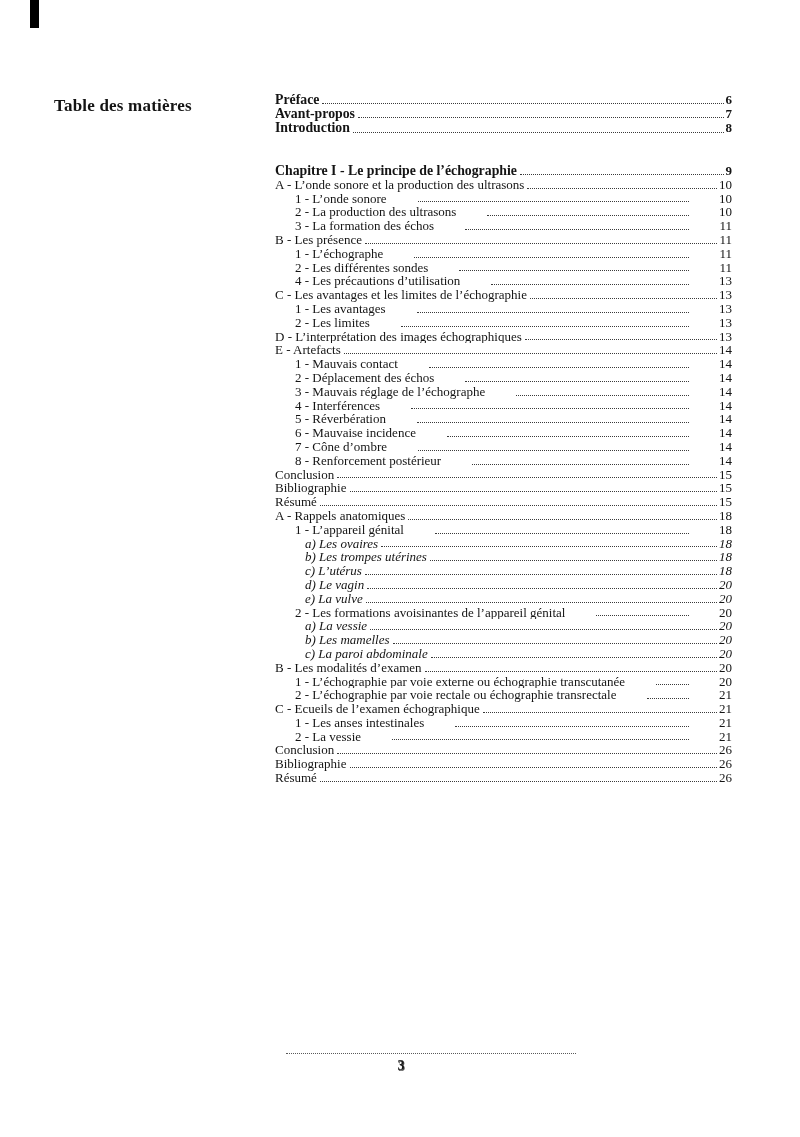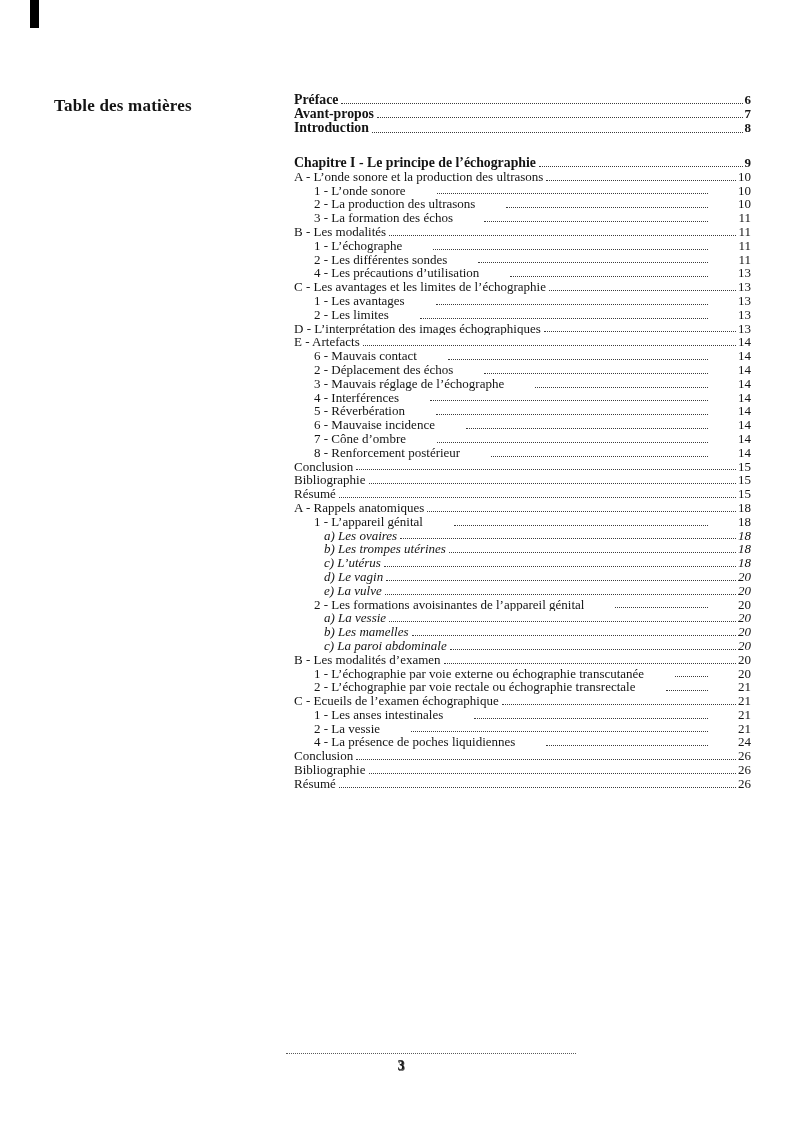--- a/index.html
+++ b/index.html
@@ -33,7 +33,7 @@
   }
   .toc {
     position: absolute;
-    left: 294px;
+    left: 275px;
     top: 93px;
     width: 457px;
     text-align: center;

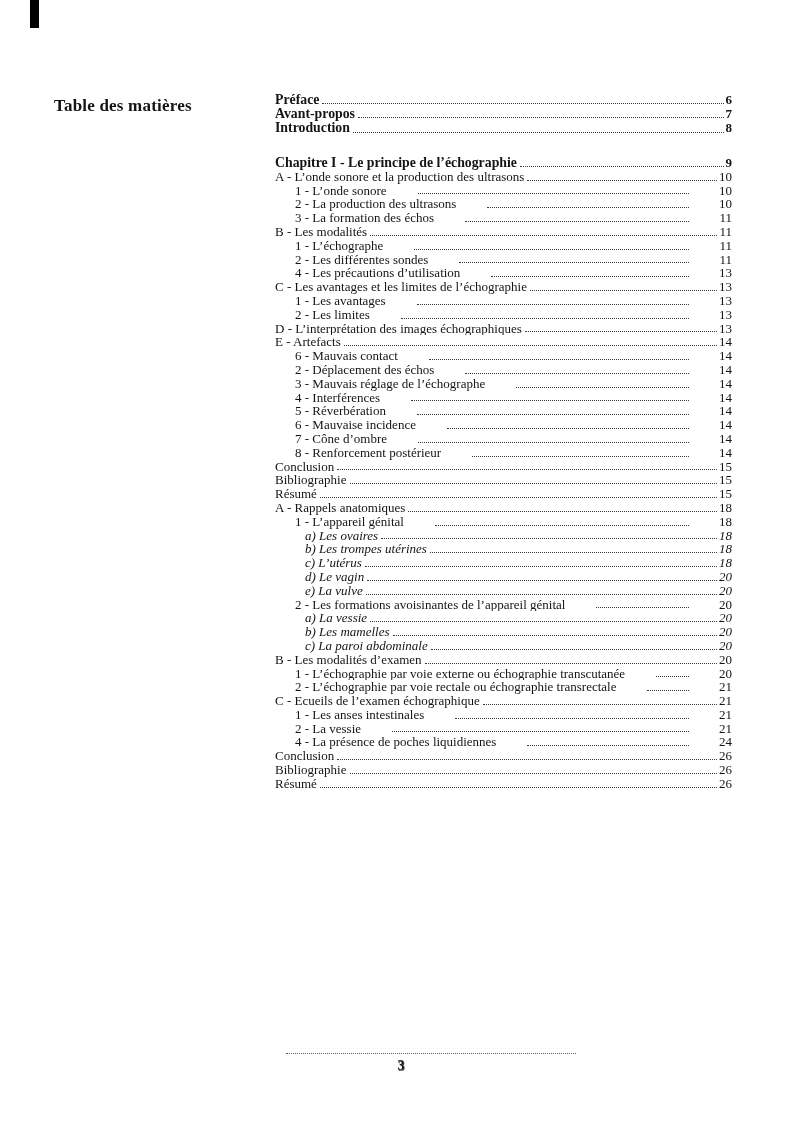--- a/index.html
+++ b/index.html
@@ -61,7 +61,7 @@
   .lvl-3 { padding-left: 30px; font-style: italic; }
   .gap-none { margin-top: 0; }
   .gap-md { margin-top: 0; }
-  .gap-lg { margin-top: 20px; }
+  .gap-lg { margin-top: 28px; }
   .footer-rule {
     position: absolute;
     left: 286px;

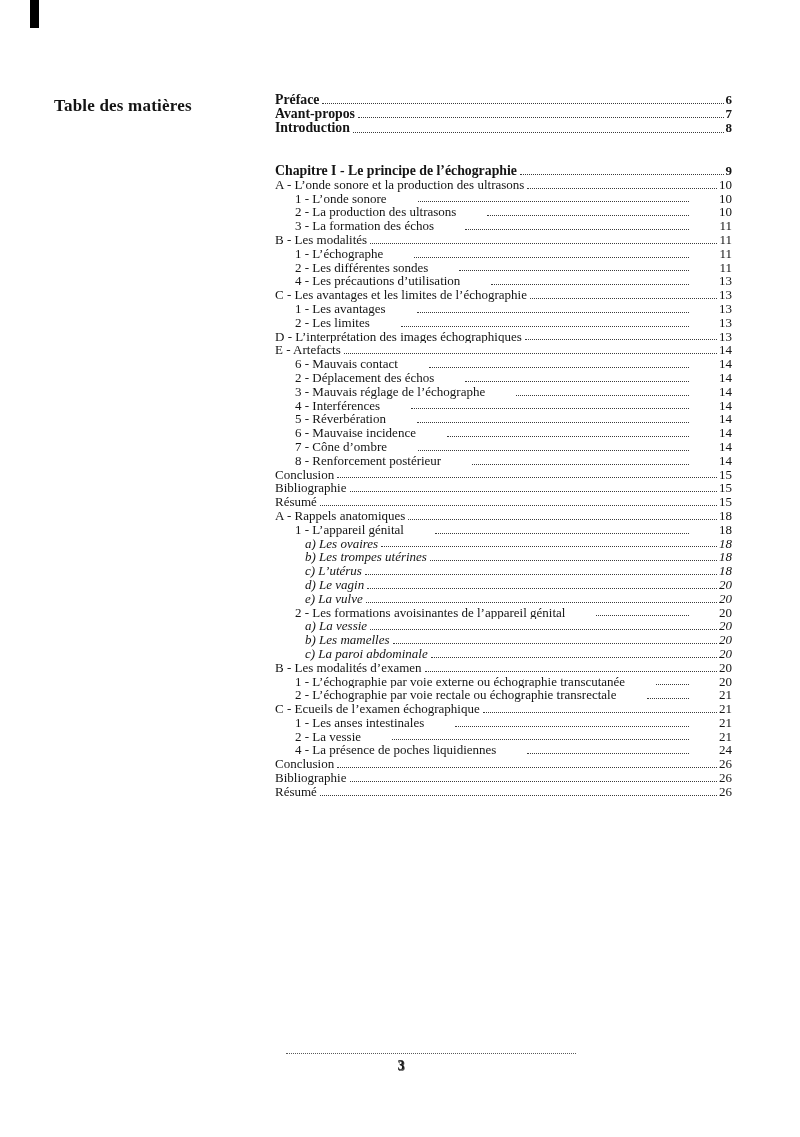--- a/index.html
+++ b/index.html
@@ -133,7 +133,7 @@
     <span class="page-num">11</span>
   </div>
       <div class="row lvl-1 gap-md">
-    <span class="entry-label">B - Les modalités</span>
+    <span class="entry-label">B - Les présence</span>
     <span class="leader"></span>
     <span class="page-num">11</span>
   </div>

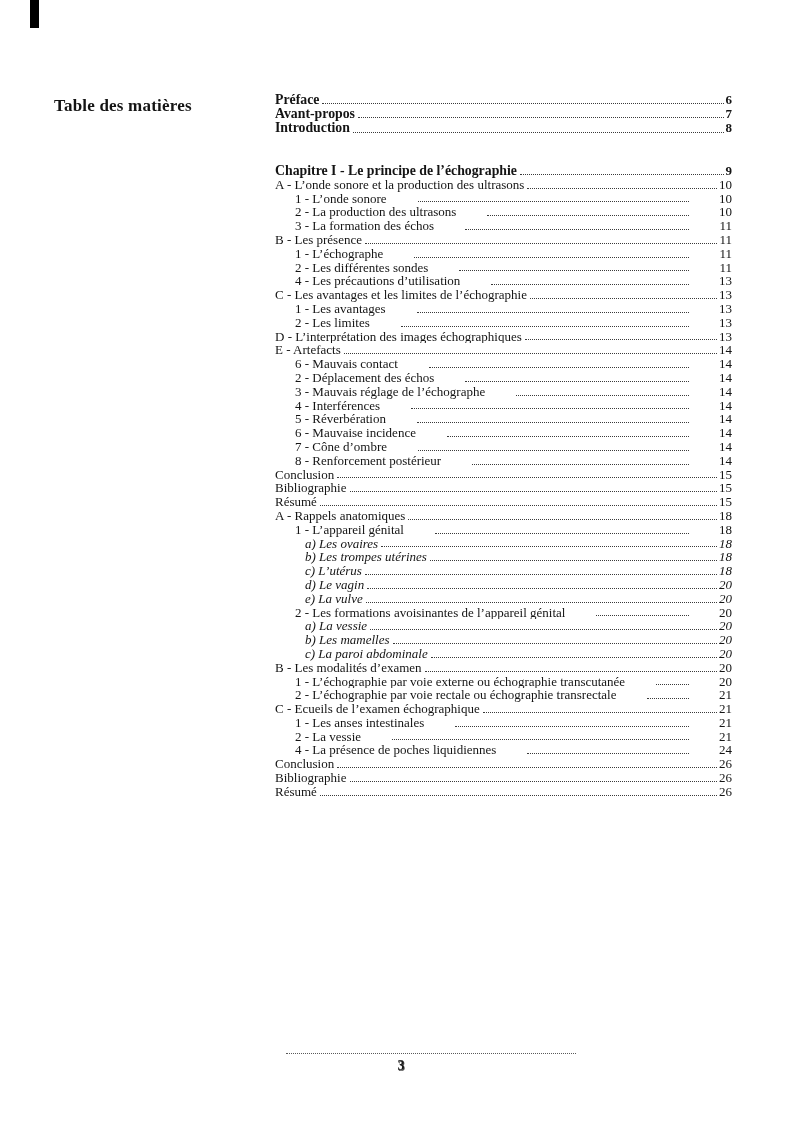--- a/index.html
+++ b/index.html
@@ -178,7 +178,7 @@
     <span class="page-num">14</span>
   </div>
       <div class="row lvl-2 gap-none">
-    <span class="entry-label">6 - Mauvais contact</span>
+    <span class="entry-label">1 - Mauvais contact</span>
     <span class="leader"></span>
     <span class="page-num">14</span>
   </div>

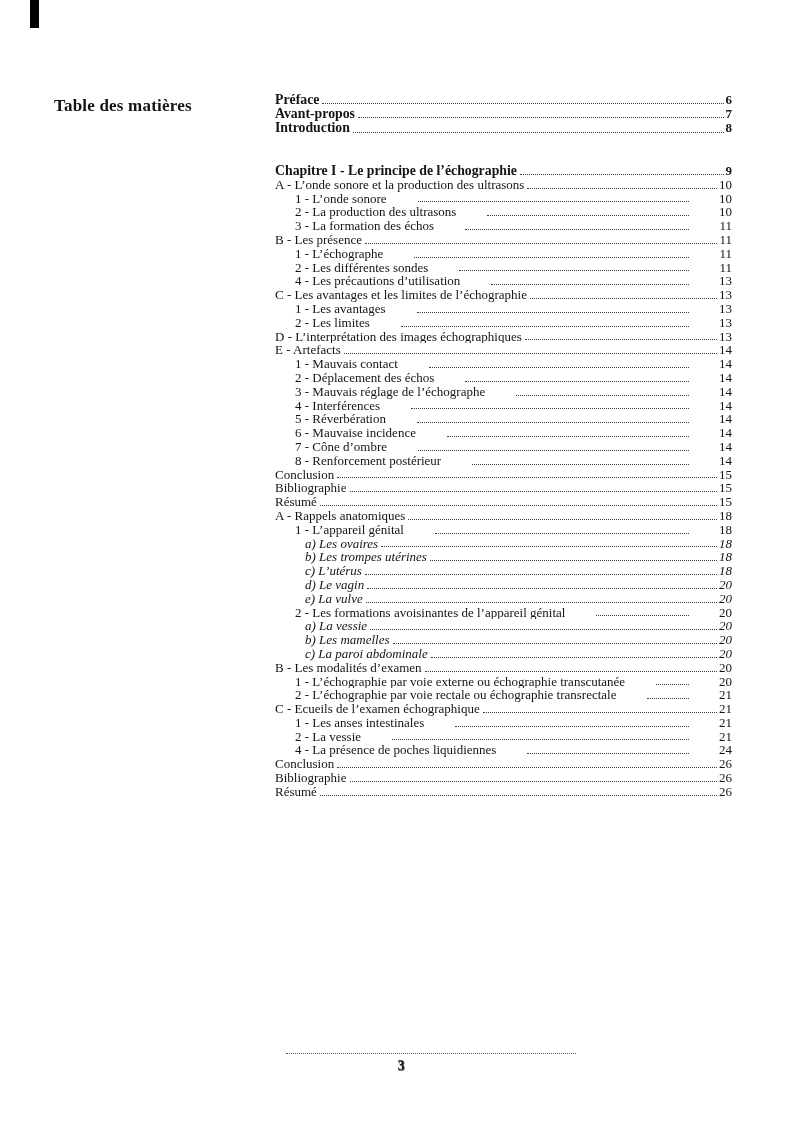--- a/index.html
+++ b/index.html
@@ -317,11 +317,6 @@
     <span class="leader"></span>
     <span class="page-num">21</span>
   </div>
-      <div class="row lvl-2 gap-none">
-    <span class="entry-label">4 - La présence de poches liquidiennes</span>
-    <span class="leader"></span>
-    <span class="page-num">24</span>
-  </div>
       <div class="row lvl-1 gap-md">
     <span class="entry-label">Conclusion</span>
     <span class="leader"></span>

